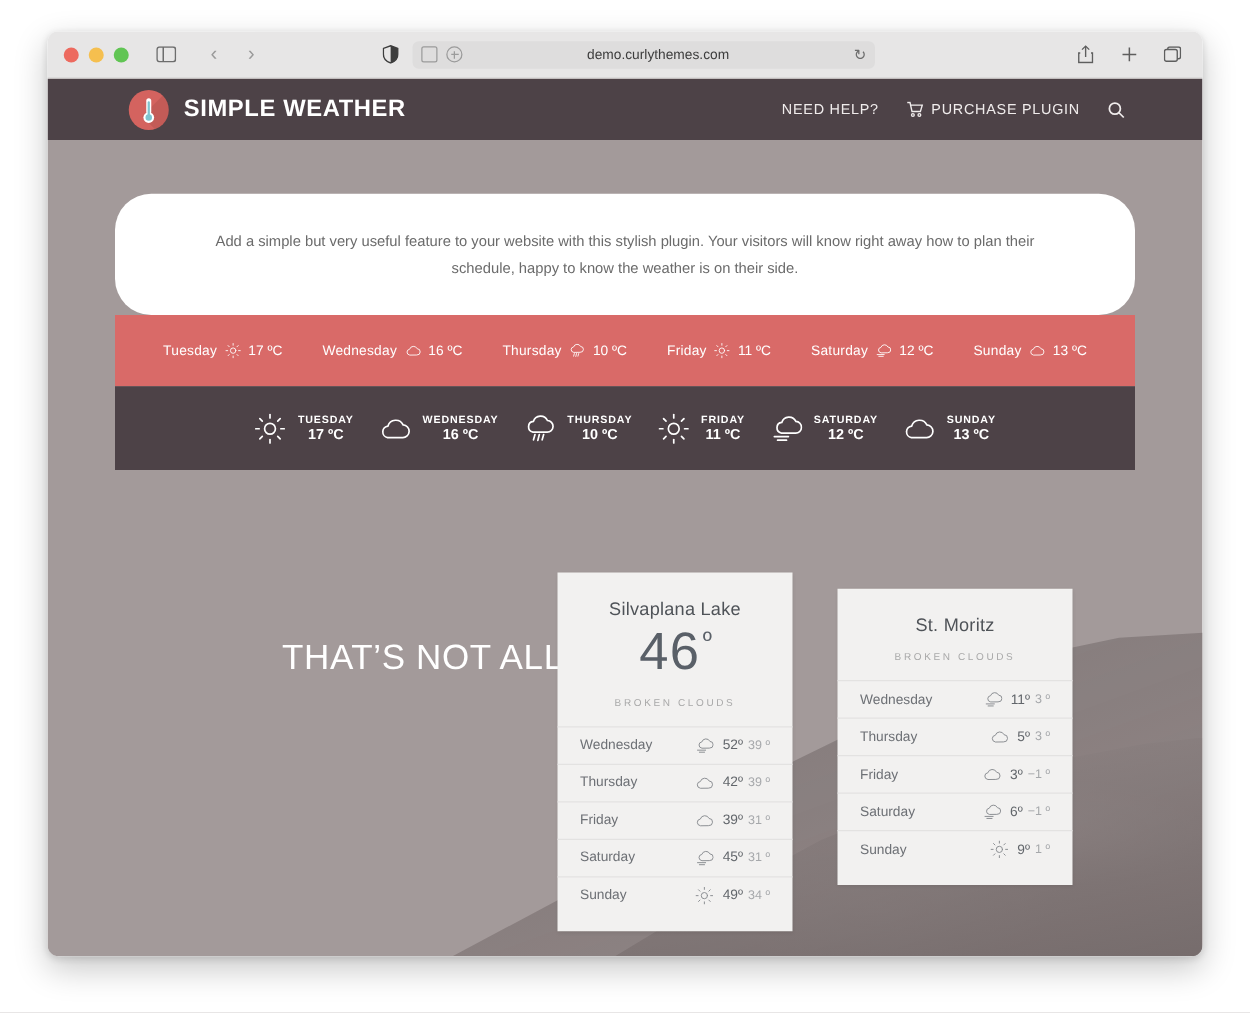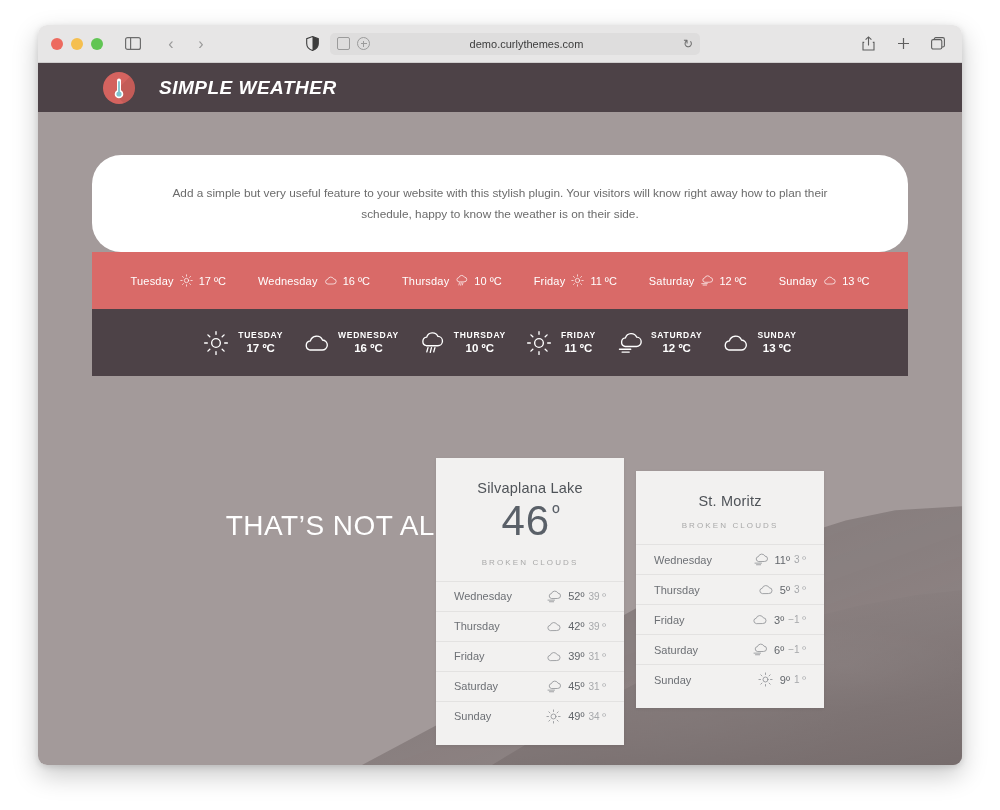--- a/index.html
+++ b/index.html
@@ -132,7 +132,7 @@
     align-items: center;
     z-index: 5;
   }
-  .brand { display: flex; align-items: center; margin-left: 65px; gap: 24px; font-style: italic; }
+  .brand { display: flex; align-items: center; margin-left: 65px; gap: 12px; }
   .logo-circle {
     width: 32px; height: 32px;
     border-radius: 50%;

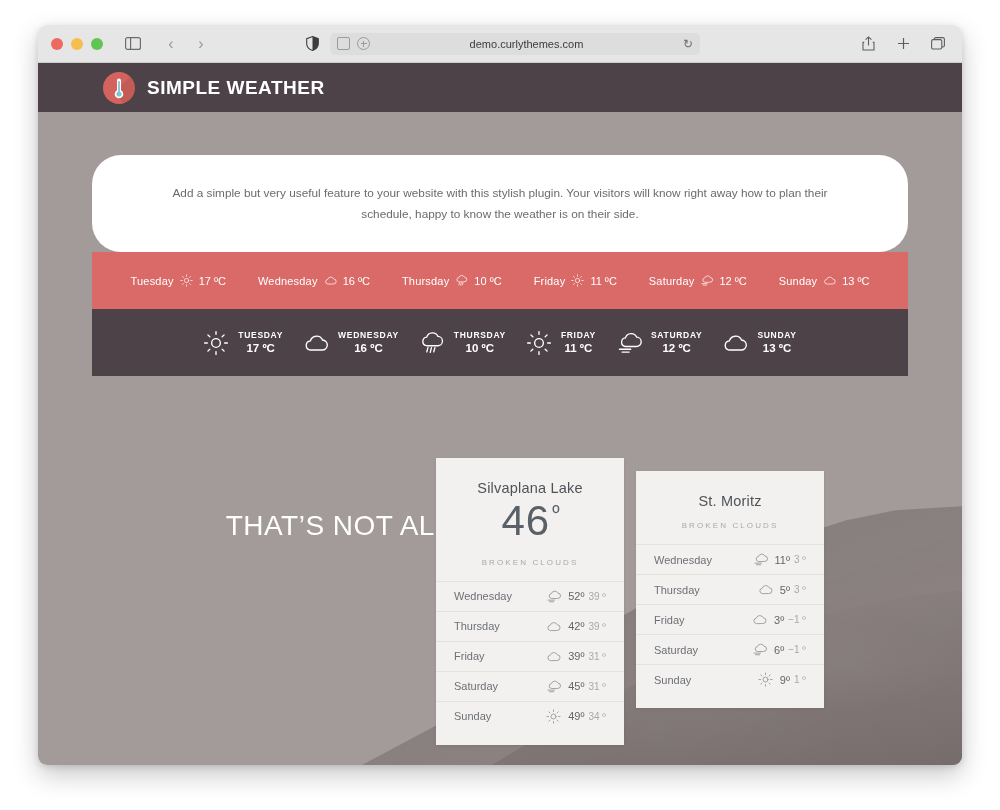--- a/index.html
+++ b/index.html
@@ -426,6 +426,29 @@
         </div>
       </div>
 
+      <div class="nav">
+        <div class="nav-link">
+          <span>NEED HELP?</span>
+        </div>
+        <div class="nav-link">
+          <span>
+            <svg width="14" height="13" viewBox="0 0 14 13" fill="none" stroke="#f0ecec" stroke-width="1.1">
+              <path d="M0.8 1 H3 L4.6 8.2 H11.3 L12.8 3.1 H3.7"></path>
+              <circle cx="5.3" cy="11" r="1.1"></circle>
+              <circle cx="10.5" cy="11" r="1.1"></circle>
+            </svg>
+          </span>
+          <span>PURCHASE PLUGIN</span>
+        </div>
+        <div class="nav-link">
+          <span>
+            <svg width="14" height="14" viewBox="0 0 14 14" fill="none" stroke="#f0ecec" stroke-width="1.4">
+              <circle cx="5.9" cy="5.9" r="4.4"></circle>
+              <line x1="9.2" y1="9.2" x2="13" y2="13"></line>
+            </svg>
+          </span>
+        </div>
+      </div>
     </div>
 
     <div class="demo-panel">

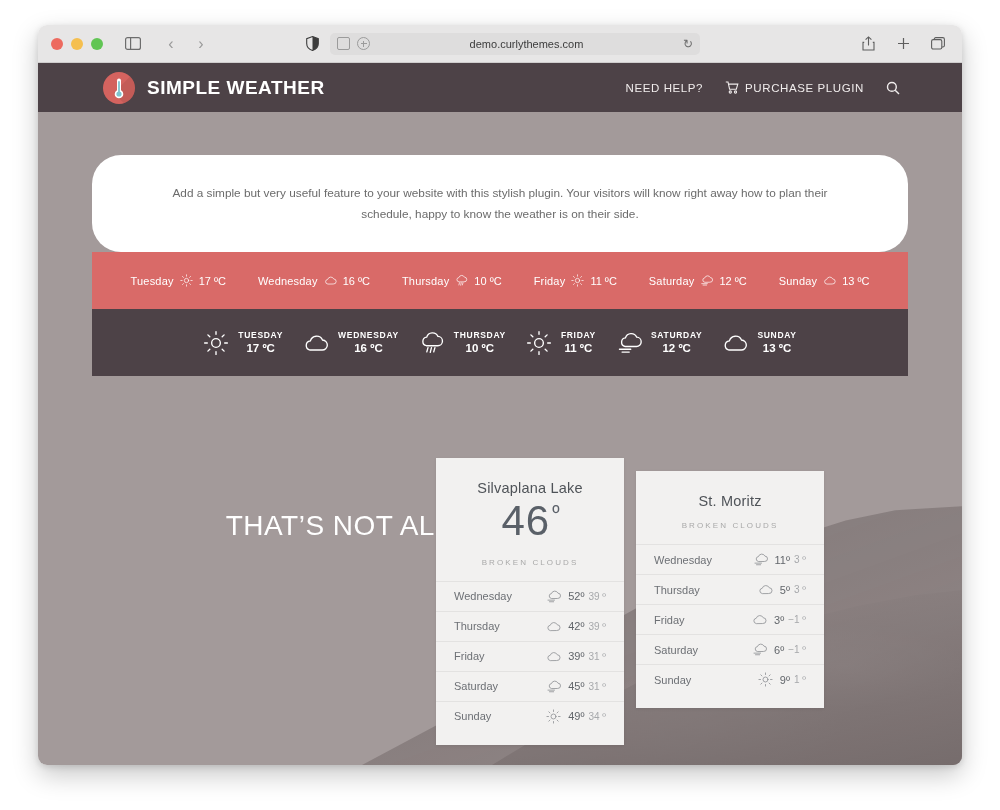--- a/index.html
+++ b/index.html
@@ -263,9 +263,9 @@
   
   .cards {
     position: absolute;
-    left: 398px; top: 395px;
+    left: 408px; top: 395px;
     display: flex;
-    gap: 12px;
+    gap: 36px;
     z-index: 3;
   }
   .card {

